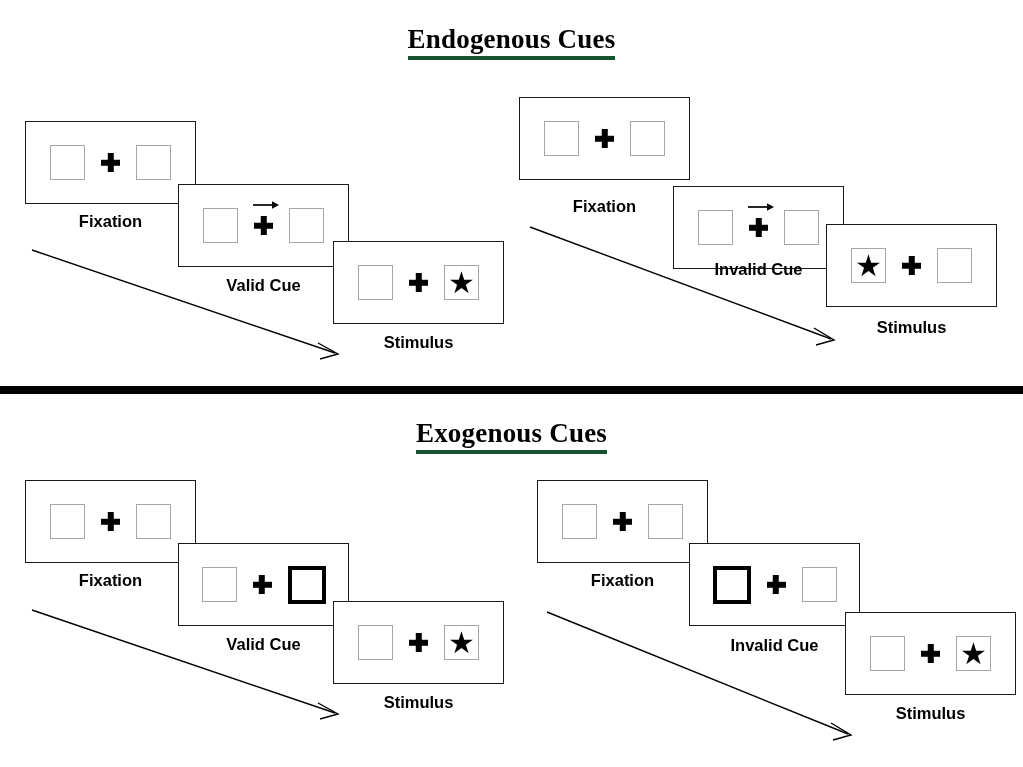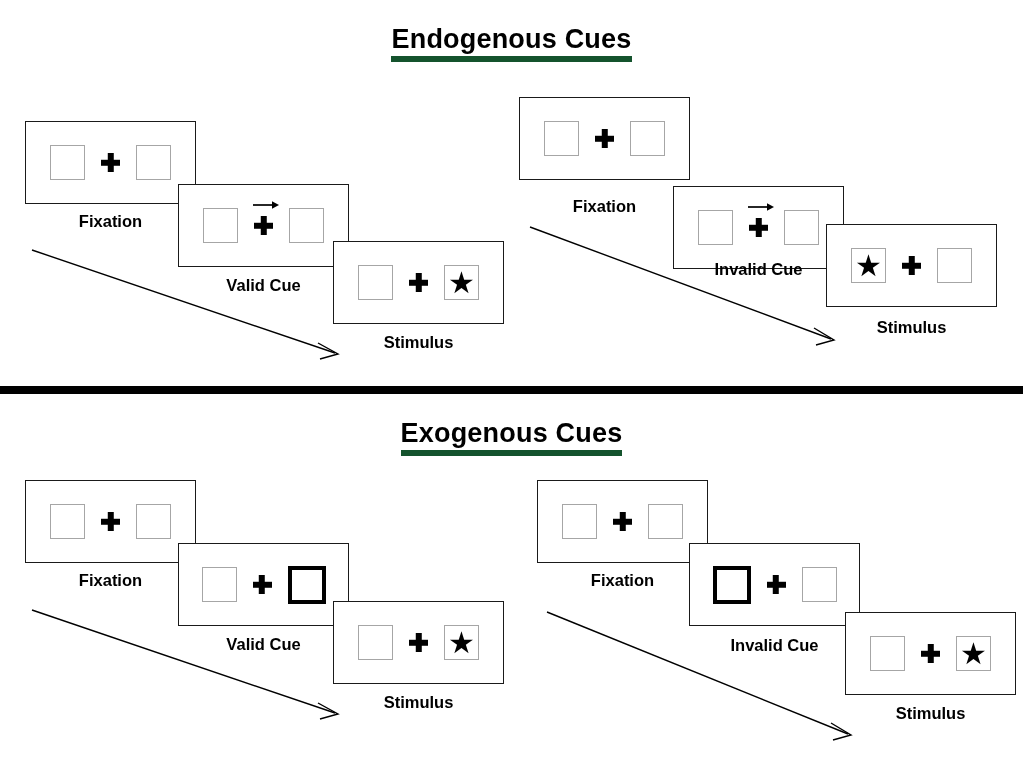--- a/index.html
+++ b/index.html
@@ -24,9 +24,10 @@
     letter-spacing:.2px;
   }
   .section-title span{
-    border-bottom:6px solid #14532d;
+    border-bottom:4px solid #14532d;
     padding-bottom:1px;
     display:inline-block;
+    font-family:Liberation Serif, serif;
   }
 
   .divider{

